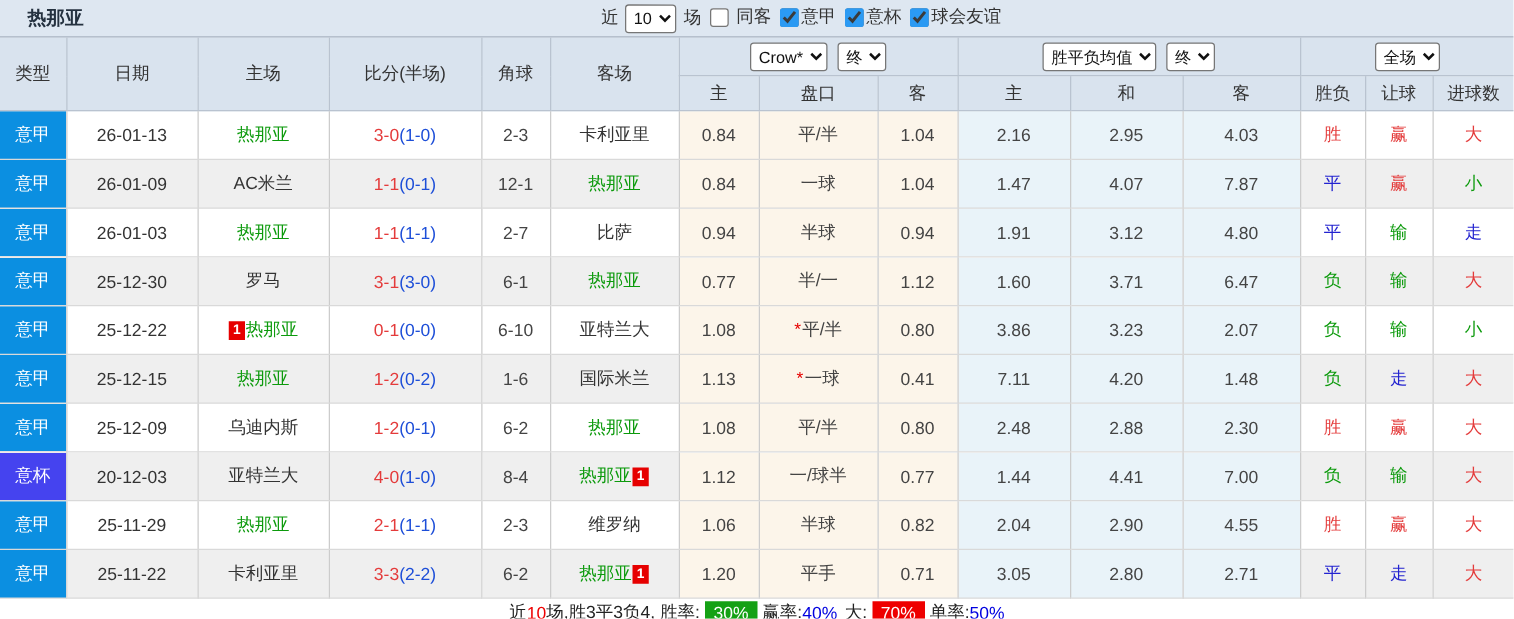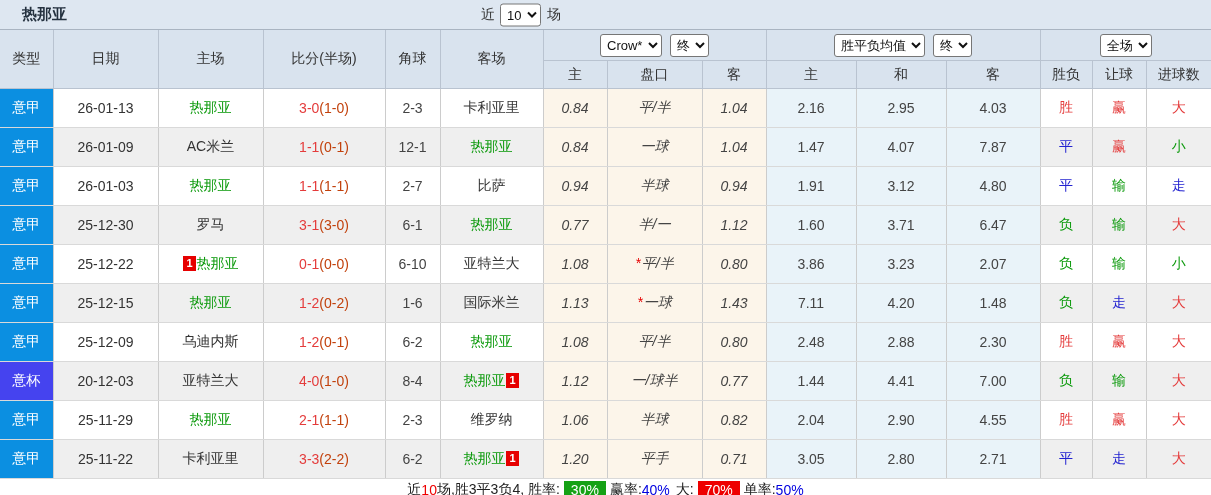--- a/index.html
+++ b/index.html
@@ -55,6 +55,19 @@
       <span>近</span>
       <select><option value="10">10</option></select>
       <span>场</span>
+      <span id="filter-checks"><label class="chk">
+            <input type="checkbox" style="">
+            <span>同客</span>
+          </label><label class="chk">
+            <input type="checkbox" checked="" style="">
+            <span>意甲</span>
+          </label><label class="chk">
+            <input type="checkbox" checked="" style="">
+            <span>意杯</span>
+          </label><label class="chk">
+            <input type="checkbox" checked="" style="">
+            <span>球会友谊</span>
+          </label></span>
     </div>
   </div>
 

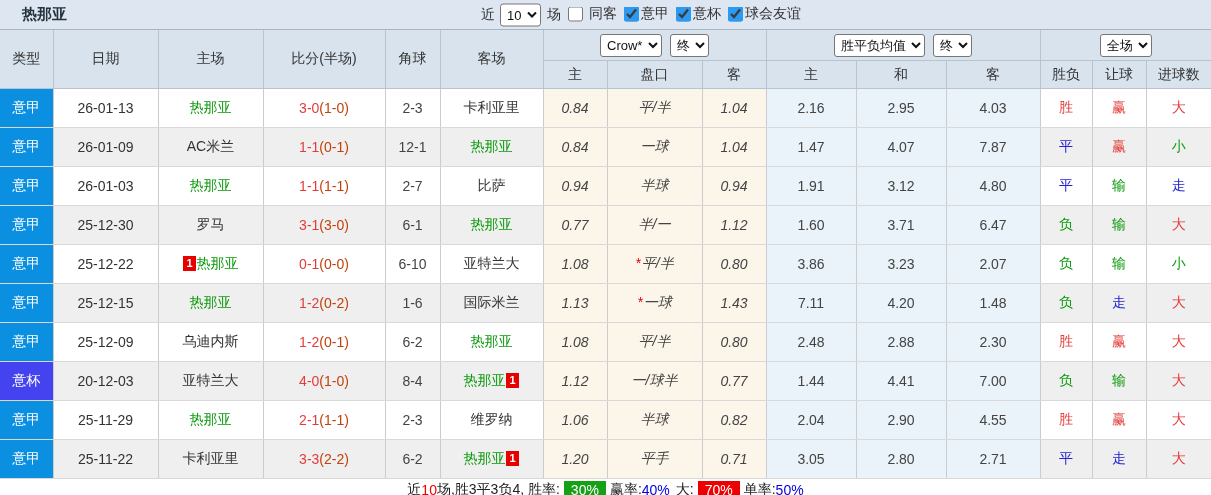--- a/index.html
+++ b/index.html
@@ -28,7 +28,7 @@
   td.dt,td.tm{color:#333;margin-top:34px;}
   .focus{color:#0c9a0c;}
   .score{color:#e43b3b;text-align:right;}
-  .half{color:#c2410c;}
+  .half{color:#1d4ed8;}
   td.od{background:#fcf5ea;font-style:italic;}
   td.av{background:#e9f3f9;}
   .star{color:#e60000;margin-right:1px;}

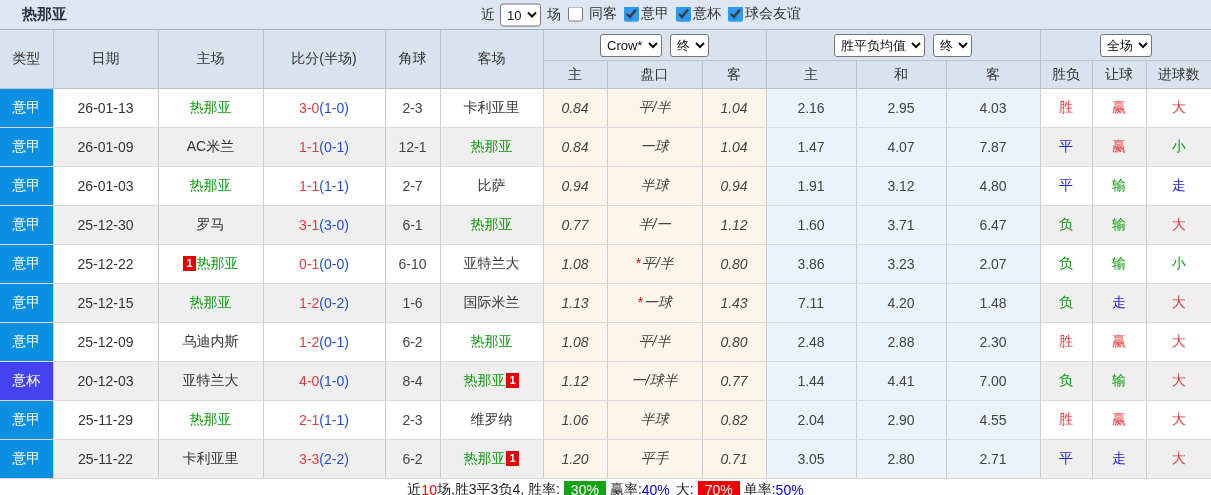--- a/index.html
+++ b/index.html
@@ -29,7 +29,7 @@
   .focus{color:#0c9a0c;}
   .score{color:#e43b3b;text-align:right;}
   .half{color:#1d4ed8;}
-  td.od{background:#fcf5ea;font-style:italic;}
+  td.od{background:#fcf5ea;}
   td.av{background:#e9f3f9;}
   .star{color:#e60000;margin-right:1px;}
   .card{display:inline-block;background:#e60000;color:#fff;font-size:11px;font-weight:bold;line-height:15px;height:15px;padding:0 3px;margin:0 1px;vertical-align:1px;}

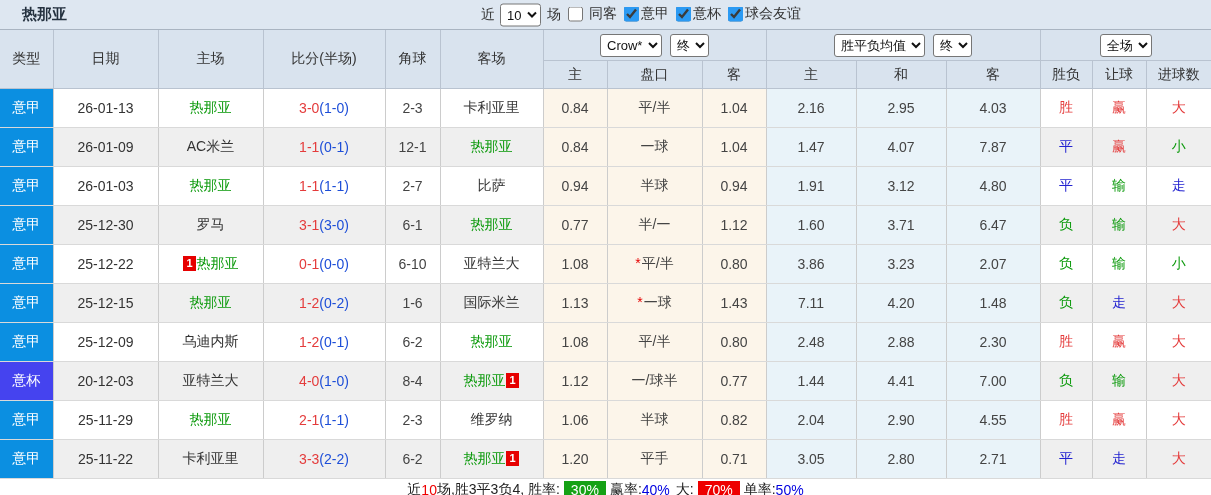--- a/index.html
+++ b/index.html
@@ -222,7 +222,7 @@
           <td class="tm"><span>国际米兰</span></td>
           <td class="od">1.13</td>
           <td class="od"><span class="star">*</span>一球</td>
-          <td class="od">1.43</td>
+          <td class="od">0.41</td>
           <td class="av">7.11</td>
           <td class="av">4.20</td>
           <td class="av">1.48</td>

